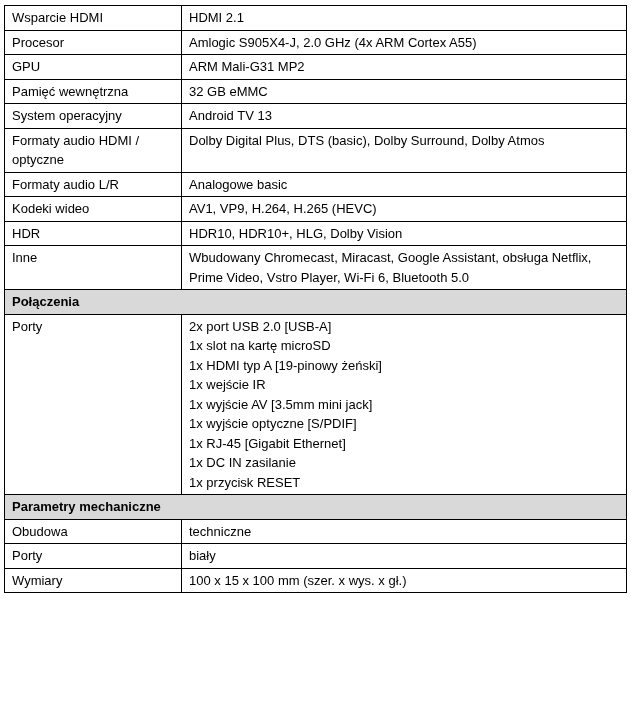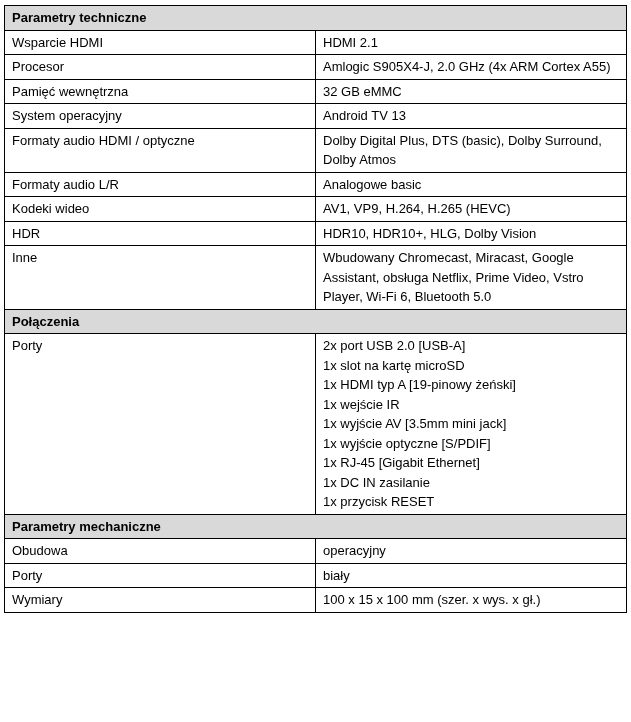--- a/index.html
+++ b/index.html
@@ -47,9 +47,6 @@
   <table class="spec-table">
     <tbody>
 
-      <tr>
-        <td class="section" colspan="2">Parametry techniczne</td>
-      </tr>
       <tr>
         <td class="label">Wsparcie HDMI</td>
         <td class="value">HDMI 2.1</td>

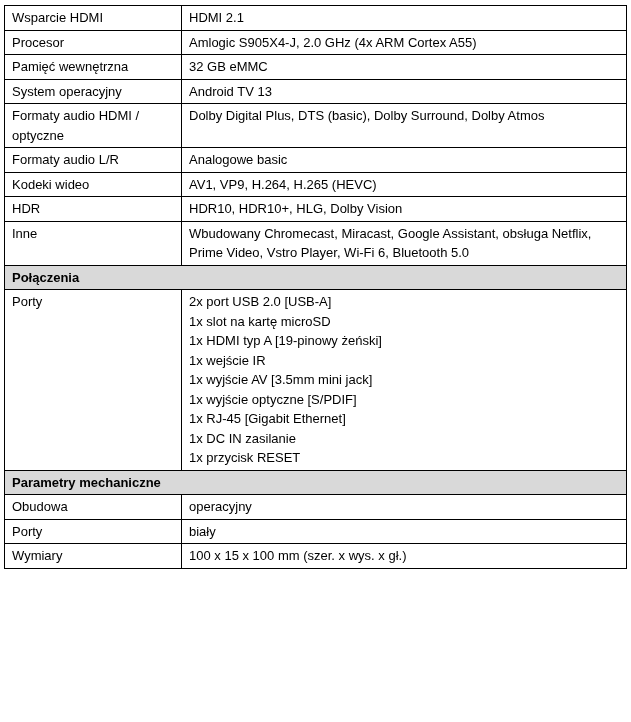--- a/index.html
+++ b/index.html
@@ -54,6 +54,10 @@
       <tr>
         <td class="label">Procesor</td>
         <td class="value">Amlogic S905X4-J, 2.0 GHz (4x ARM Cortex A55)</td>
+      </tr>
+      <tr>
+        <td class="label">GPU</td>
+        <td class="value">ARM Mali-G31 MP2</td>
       </tr>
       <tr>
         <td class="label">Pamięć wewnętrzna</td>

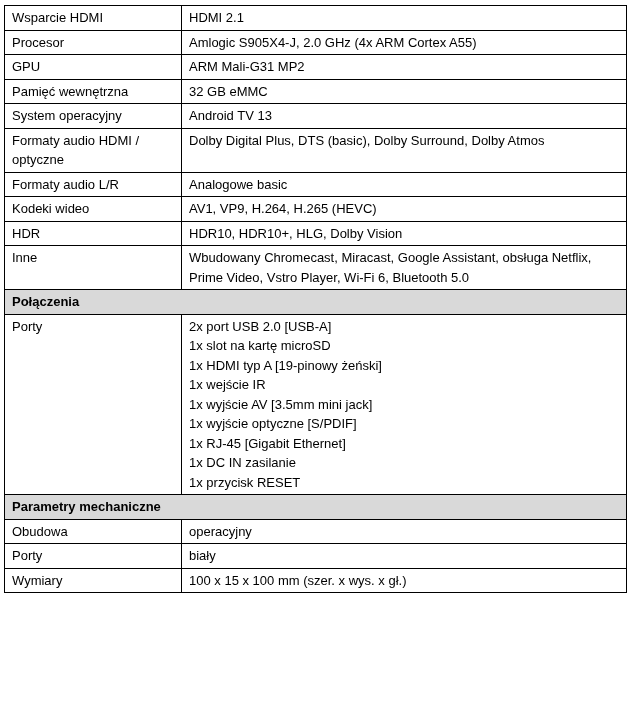--- a/index.html
+++ b/index.html
@@ -109,7 +109,7 @@
       </tr>
       <tr>
         <td class="label">Obudowa</td>
-        <td class="value">operacyjny</td>
+        <td class="value">techniczne</td>
       </tr>
       <tr>
         <td class="label">Porty</td>

